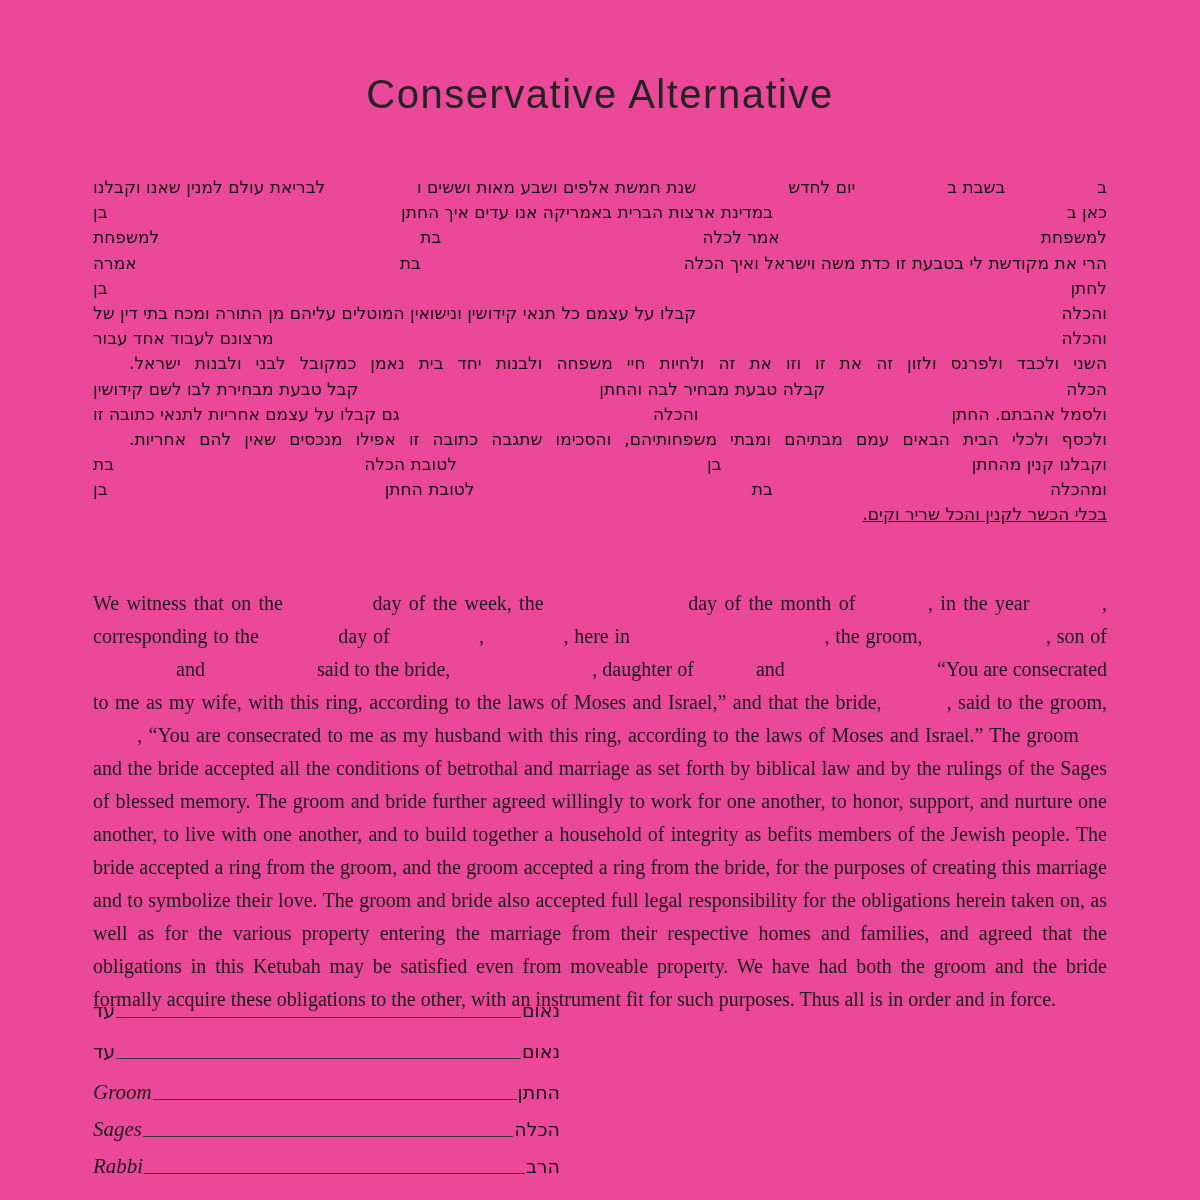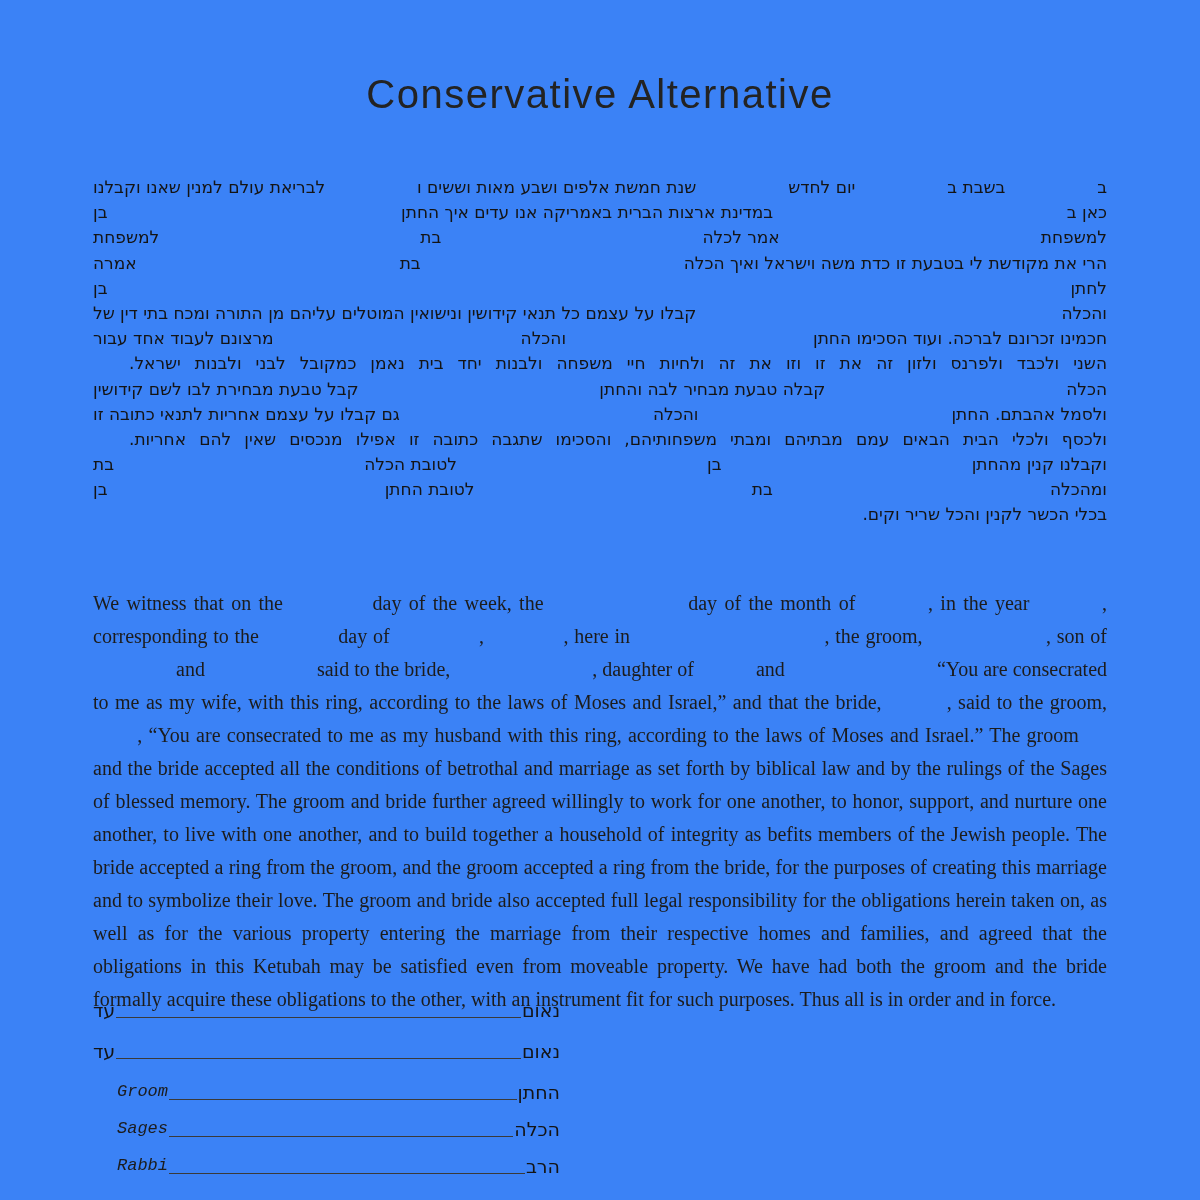--- a/index.html
+++ b/index.html
@@ -5,7 +5,7 @@
   html,body { margin:0; padding:0; background:#ffffff; }
   .page {
     position:relative; width:1200px; height:1200px;
-    background:#3b82f6; overflow:hidden;
+    background:#ec4899; overflow:hidden;
     color:#1c1c1c;
   }
   .title {

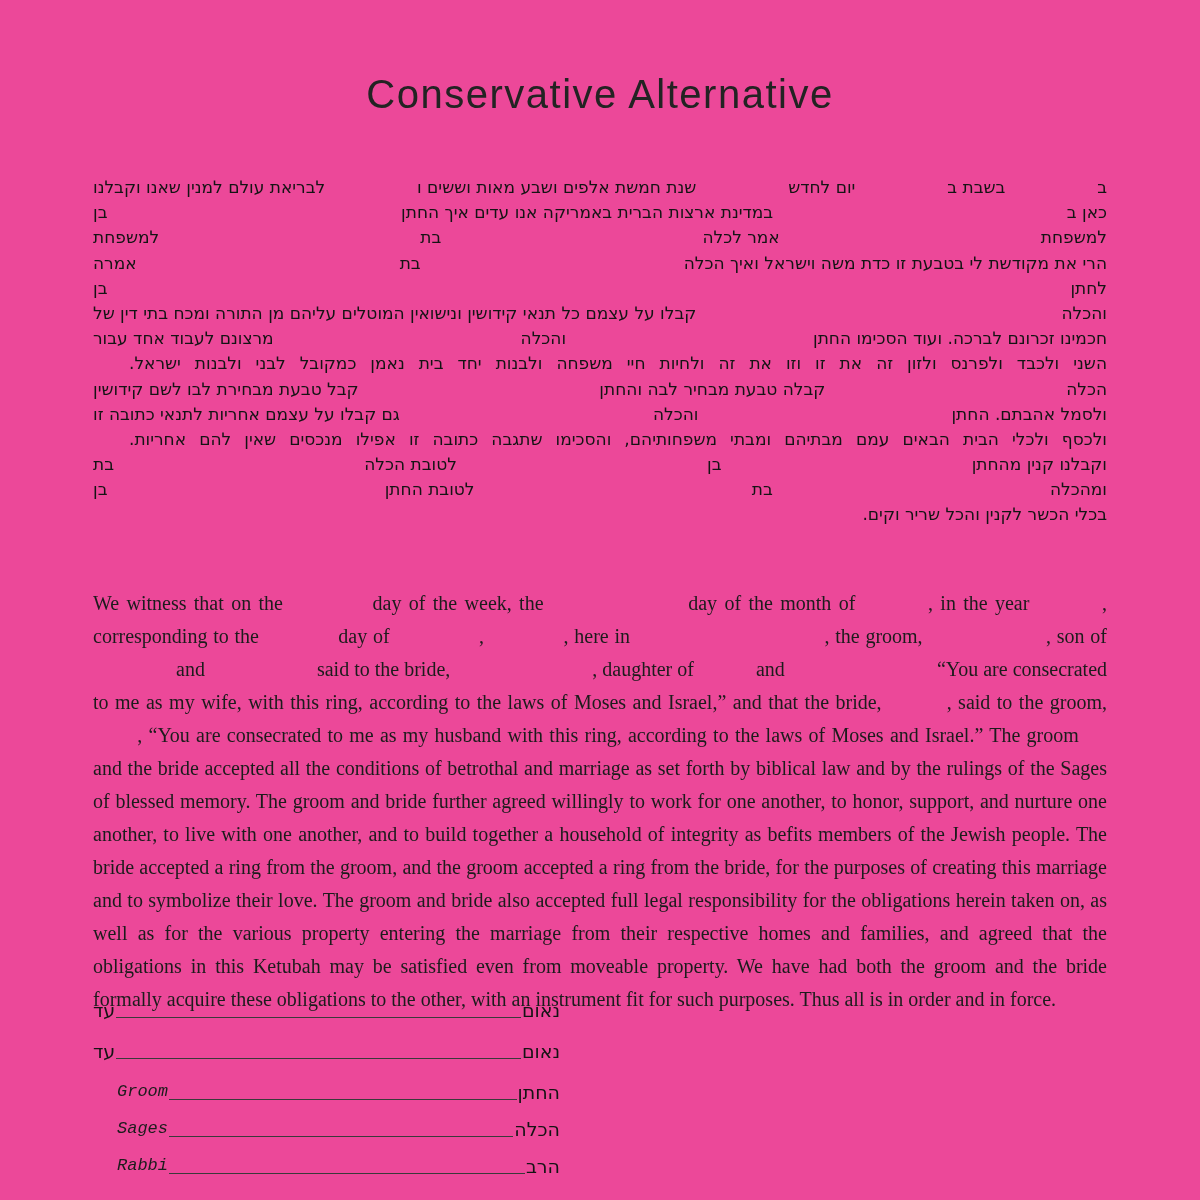--- a/index.html
+++ b/index.html
@@ -93,7 +93,6 @@
       <span>קבלו על עצמם כל תנאי קידושין ונישואין המוטלים עליהם מן התורה ומכח בתי דין של</span>
     </div>
     <div class="h-line">
-      <span>חכמינו זכרונם לברכה.  ועוד הסכימו החתן</span>
       <span>והכלה</span>
       <span>מרצונם לעבוד אחד עבור</span>
     </div>

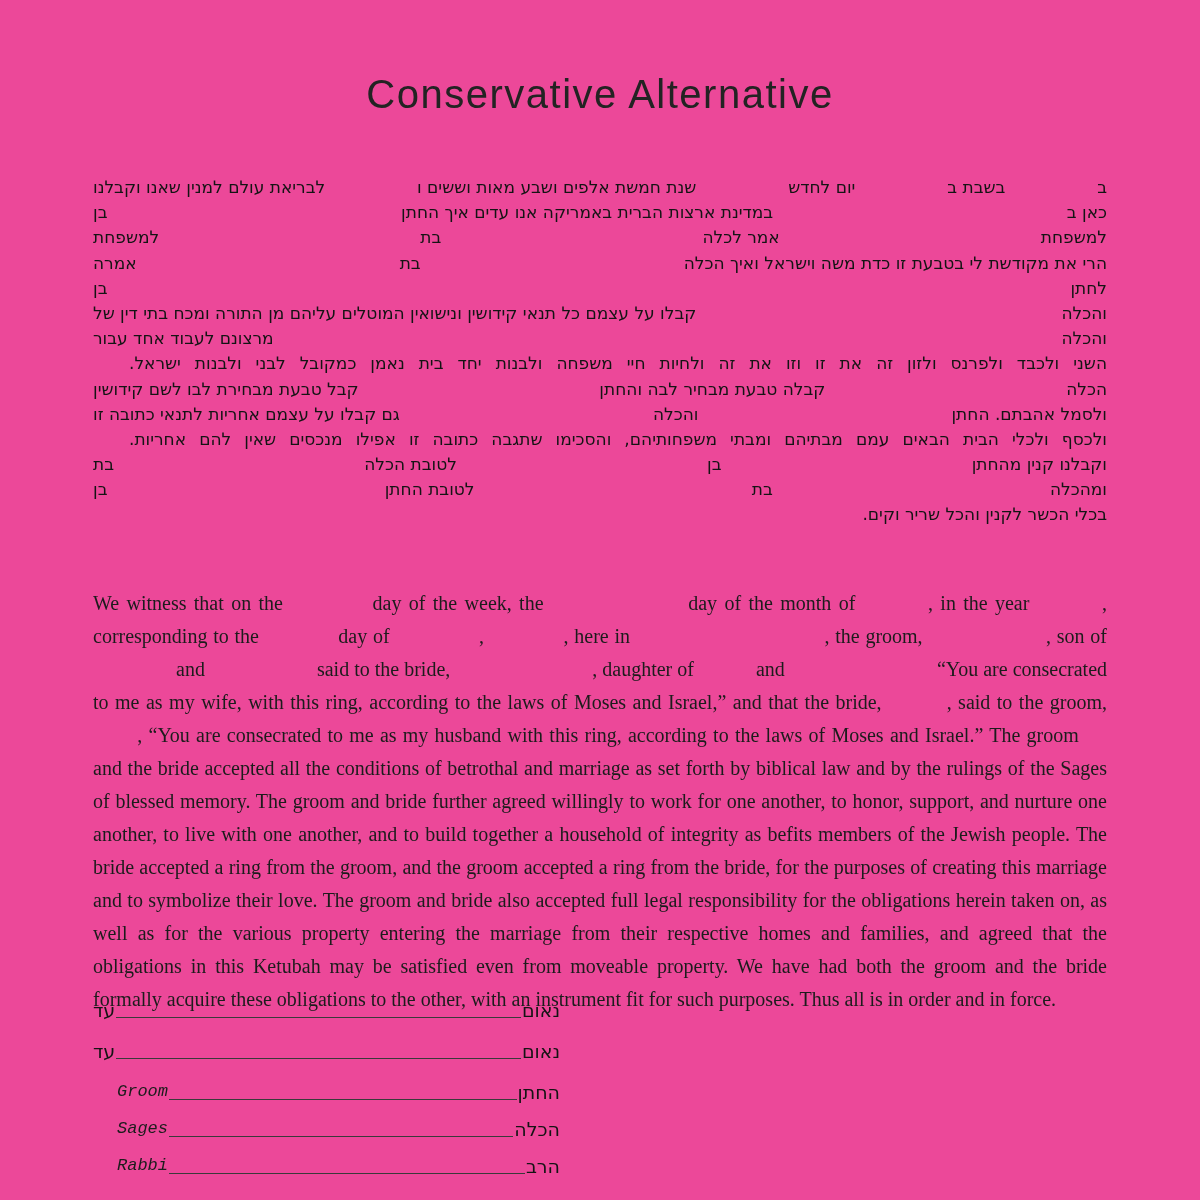--- a/index.html
+++ b/index.html
@@ -29,7 +29,7 @@
   .h-line.full {
     display:block; text-align:justify; text-align-last:justify;margin-left:36px;
   }
-  .h-line.end { display:block; text-align:right; }
+  .h-line.end { display:block; text-align:right;text-decoration:underline; }
   
   .english-block {
     position:absolute; top:587px; left:93px; width:1014px;

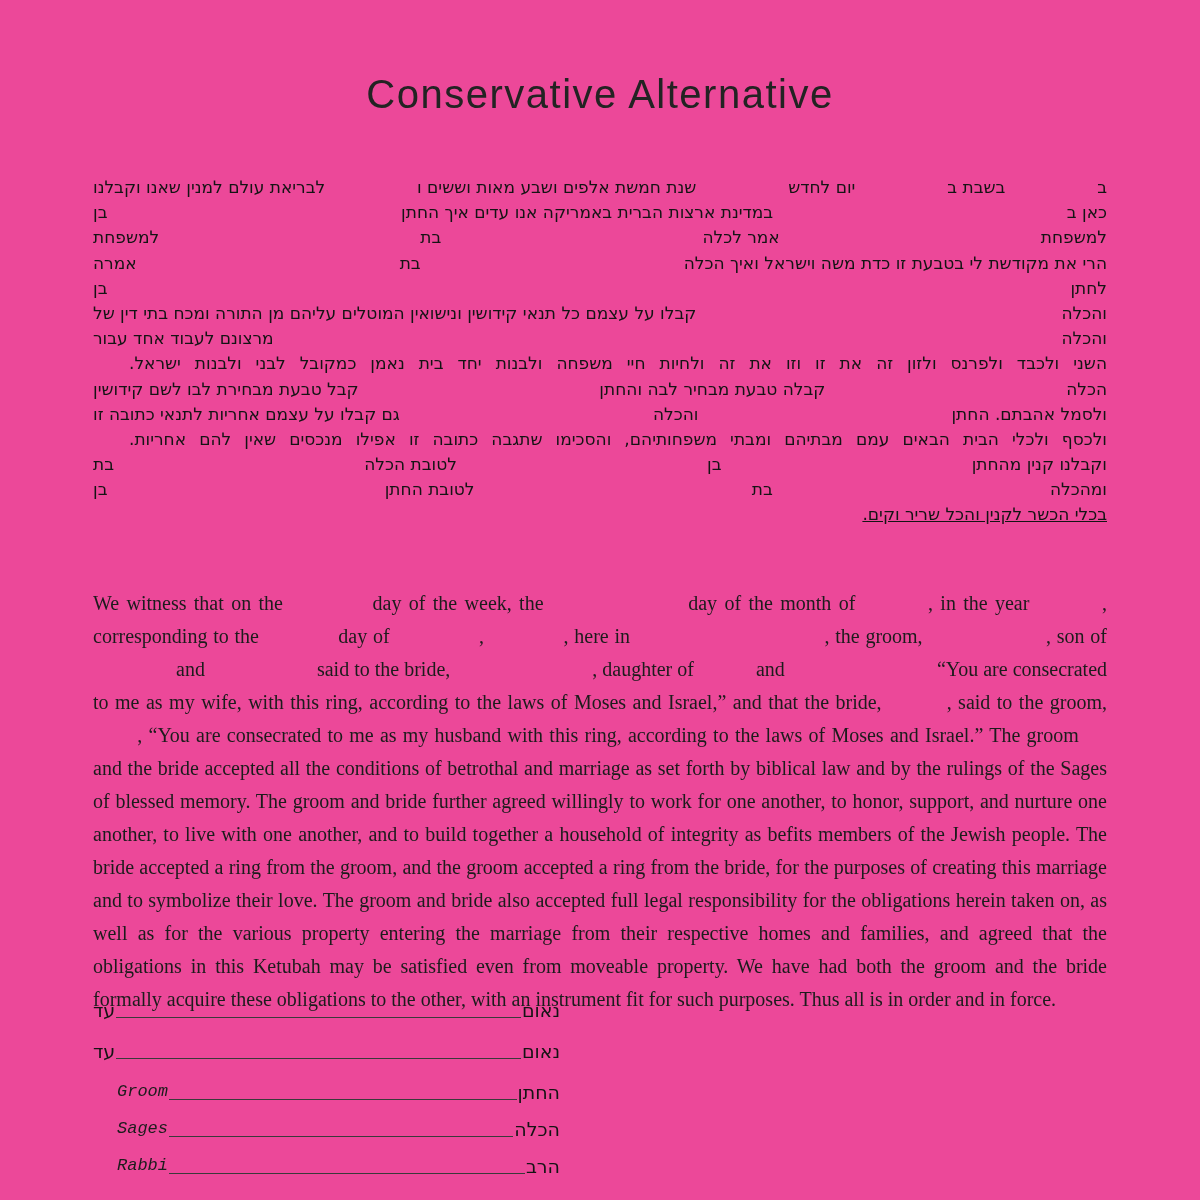--- a/index.html
+++ b/index.html
@@ -48,8 +48,8 @@
     font-size:19px; color:#141414; line-height:24px;
   }
   .sig-latin {
-    font-family:Liberation Mono, monospace; font-style:italic;
-    font-size:17px; color:#1c1c1c; line-height:24px;margin-left:24px;
+    font-family:Liberation Serif, serif; font-style:italic;
+    font-size:21px; color:#1c1c1c; line-height:24px;
   }
   .sig-line { flex:1; border-bottom:1.4px solid #3a3a3a; margin:0 1px 4px 1px; }
 </style>

